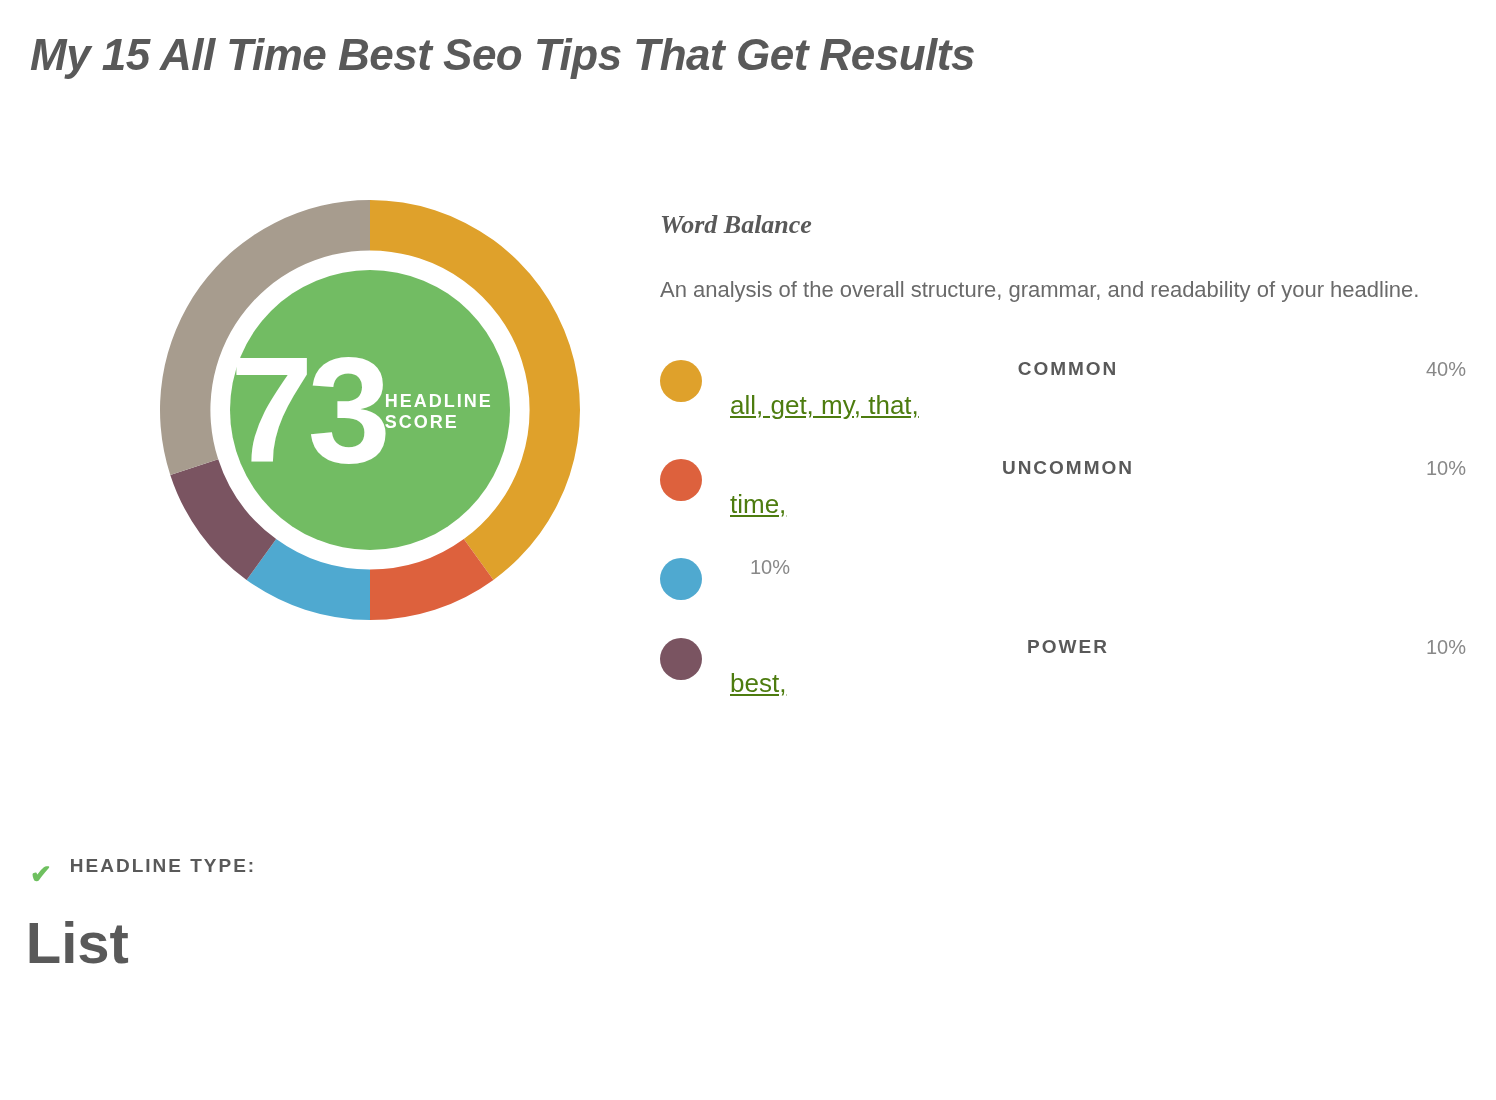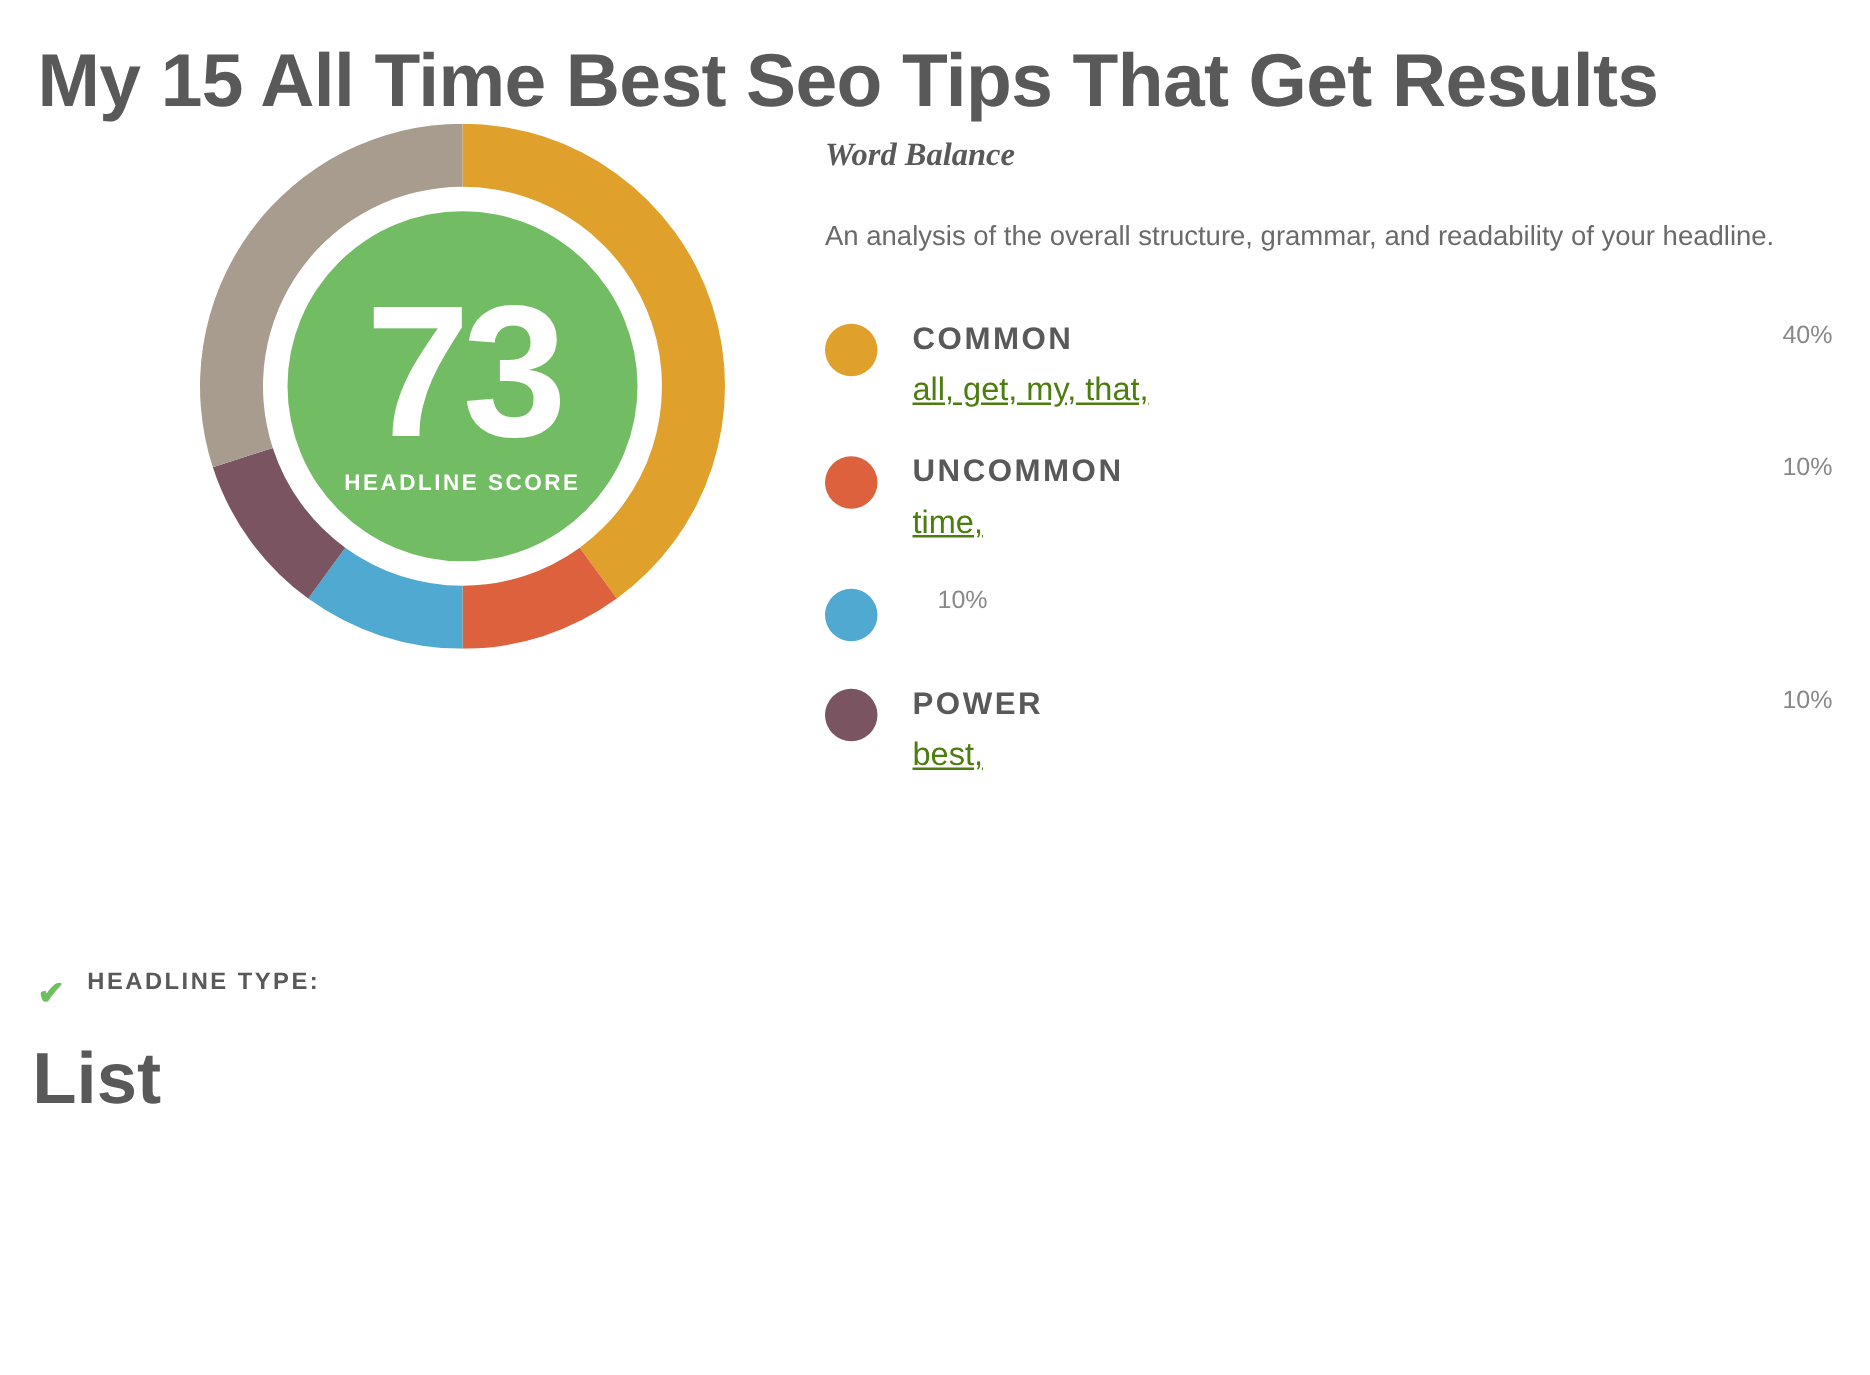--- a/index.html
+++ b/index.html
@@ -11,10 +11,12 @@
     padding: 30px 30px 40px 30px;
   }
   h1.page-title {
-    font-size: 60px;
+    font-size: 44px;
     font-weight: 600;
     color: #595959;
     letter-spacing: -0.5px;
+    margin-bottom: 120px;
+    font-style: italic;
   }
   .main-row {
     display: flex;

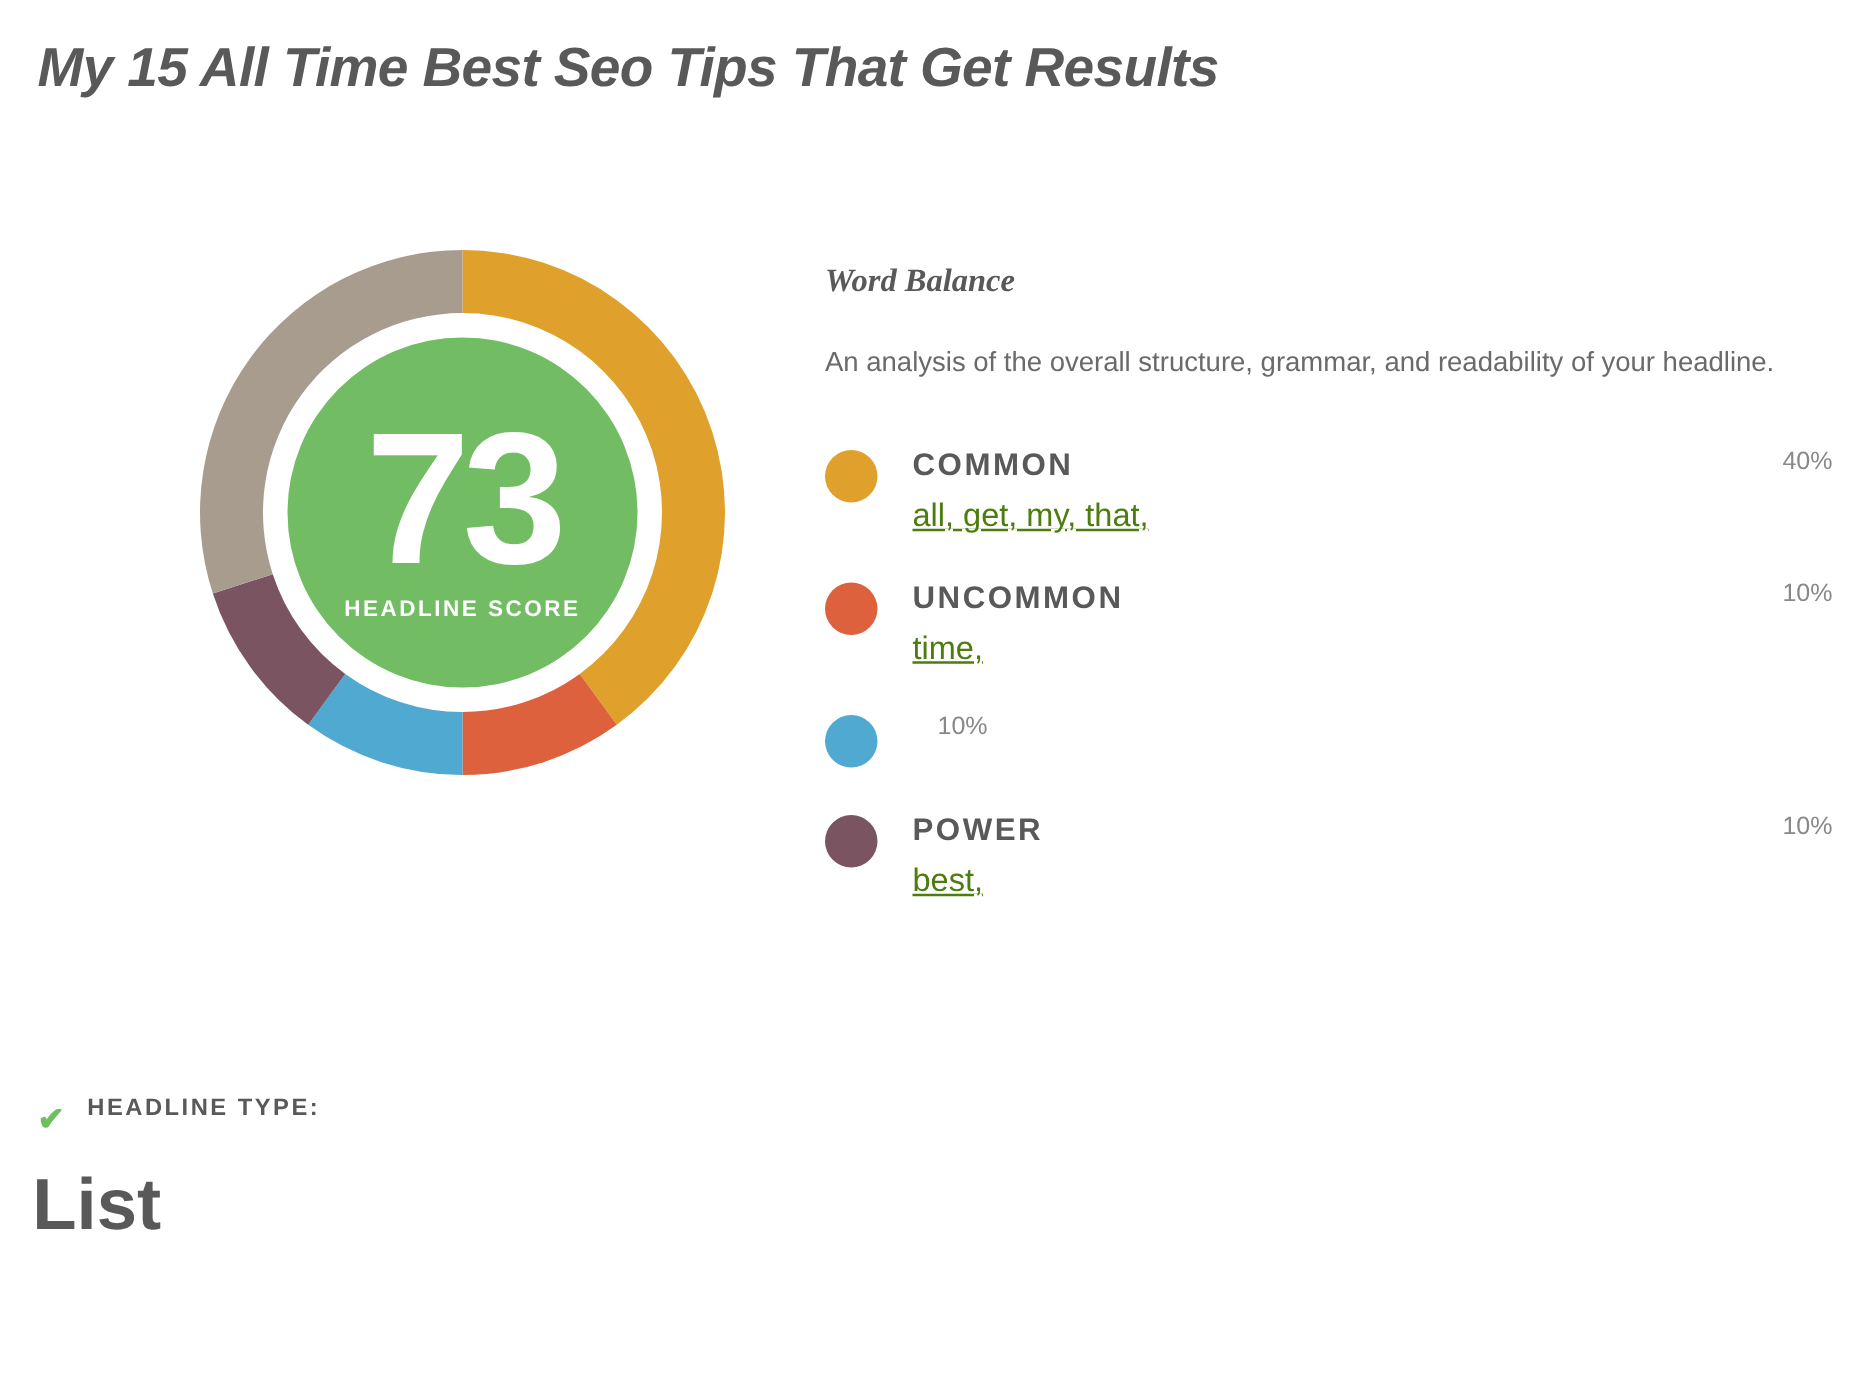--- a/index.html
+++ b/index.html
@@ -45,7 +45,7 @@
     background: #72bc63;
     border-radius: 50%;
     display: flex;
-    flex-direction: column;
+    flex-direction: row;
     align-items: center;
     justify-content: center;
   }

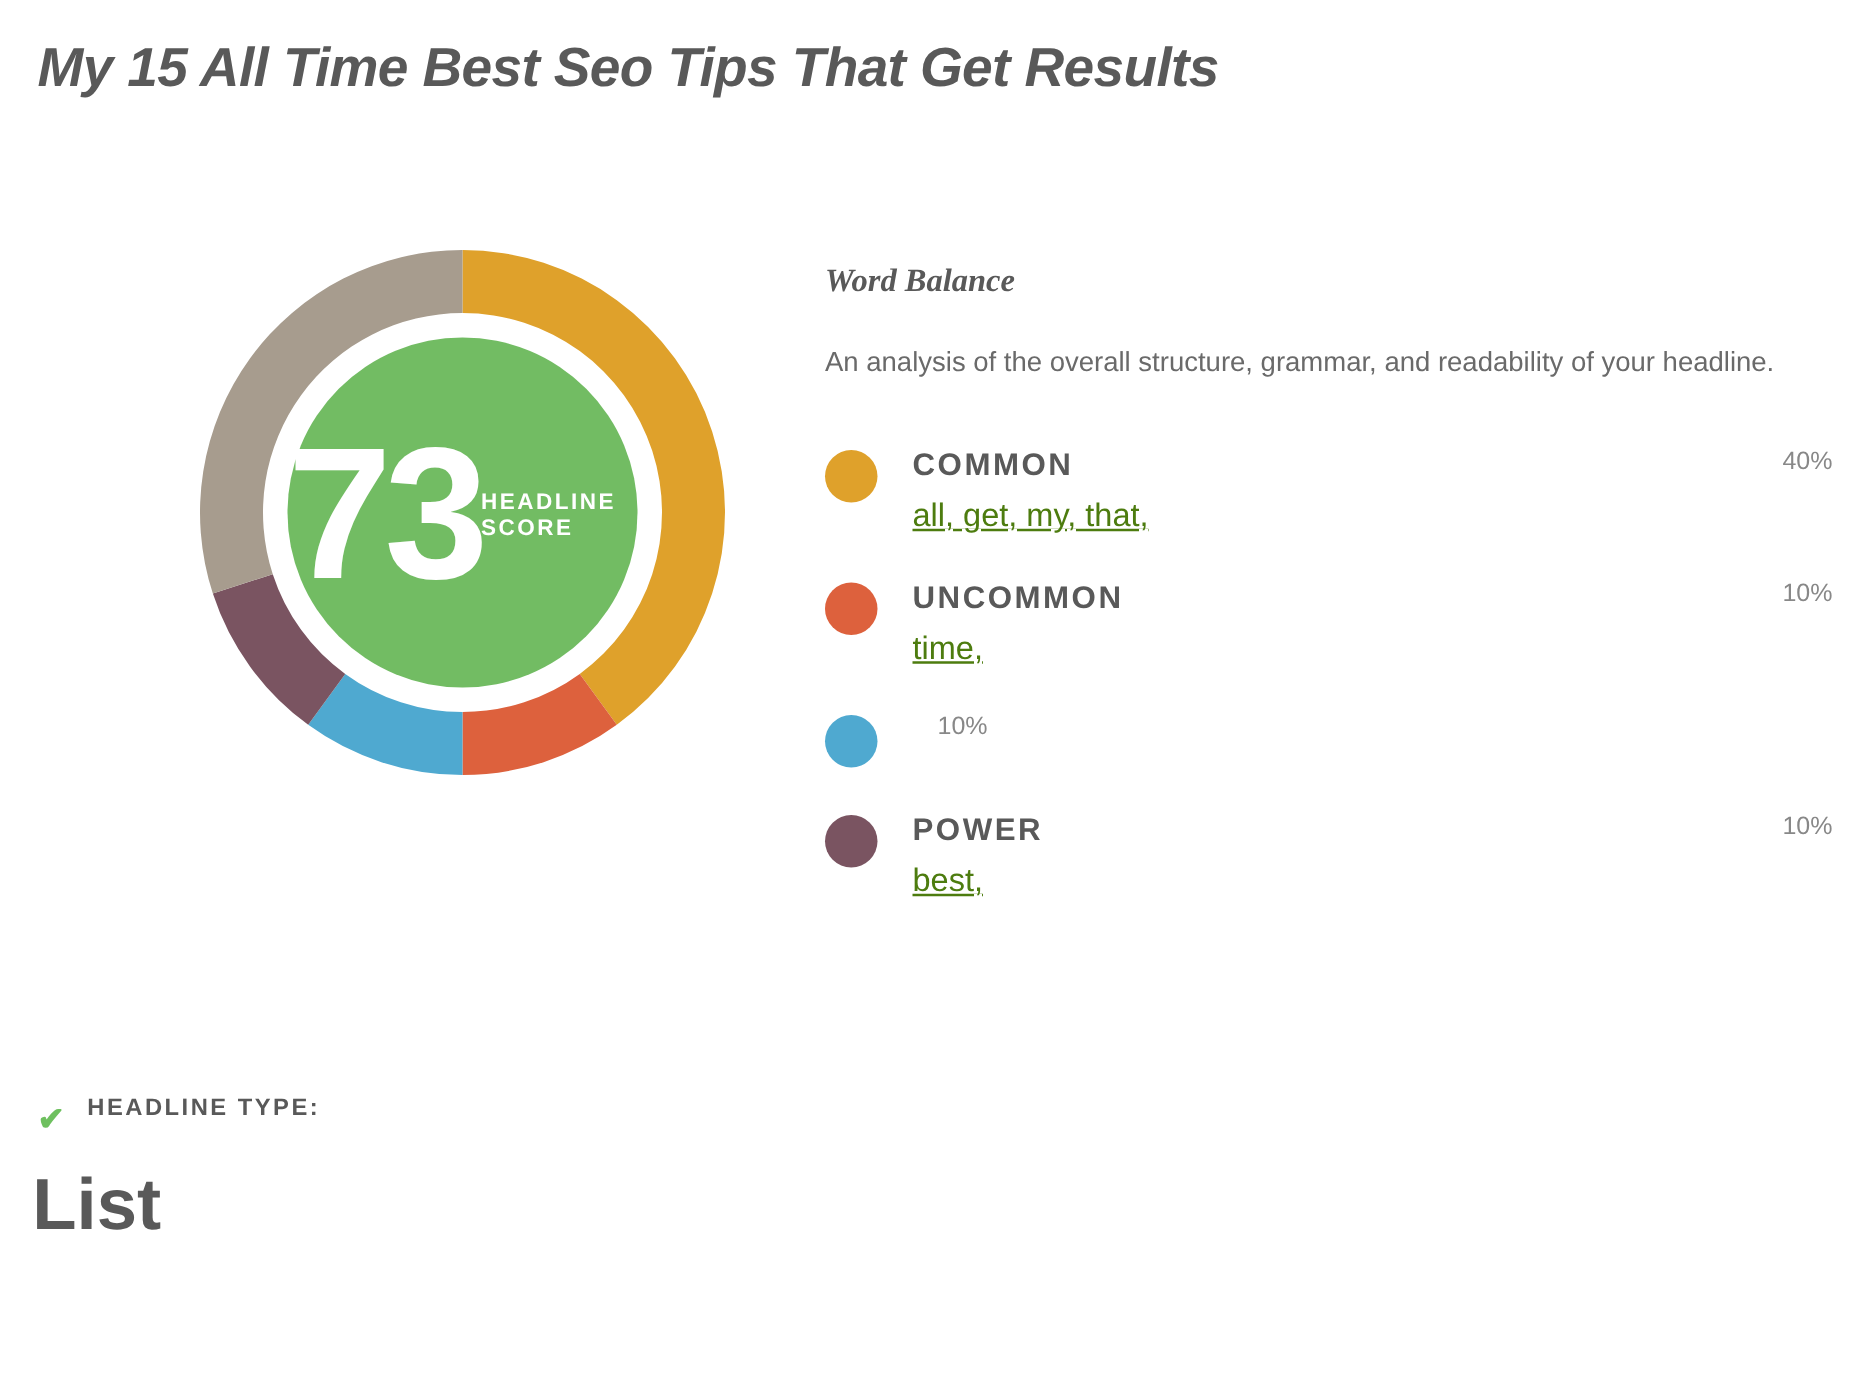--- a/index.html
+++ b/index.html
@@ -98,11 +98,12 @@
   }
   .cat-text { flex: 1; }
   .cat-label {
-    font-size: 25px;
+    font-size: 19px;
     font-weight: 700;
     letter-spacing: 2px;
     color: #595959;
     margin-bottom: 10px;
+    text-align: center;
   }
   .cat-words {
     font-size: 26px;

